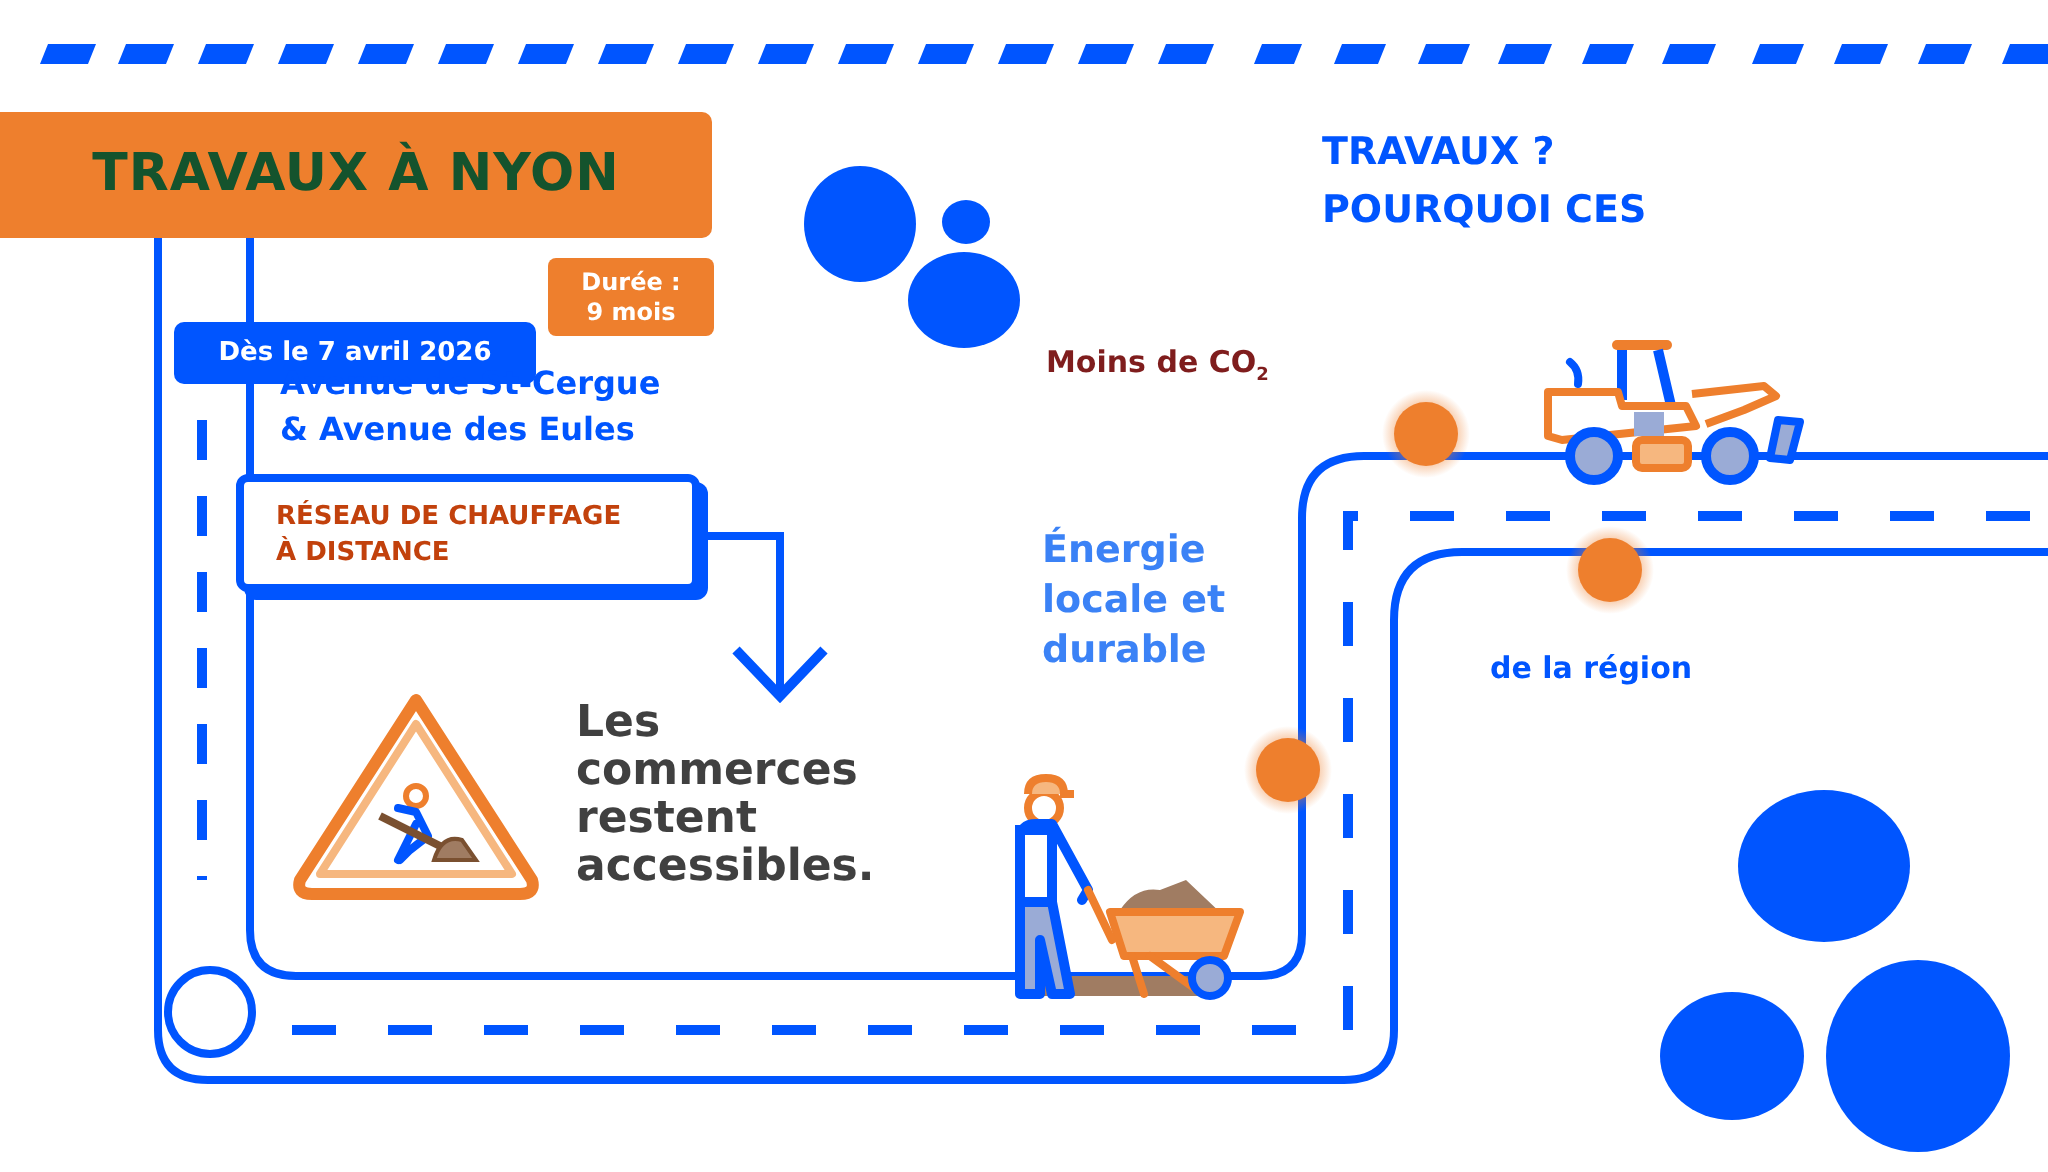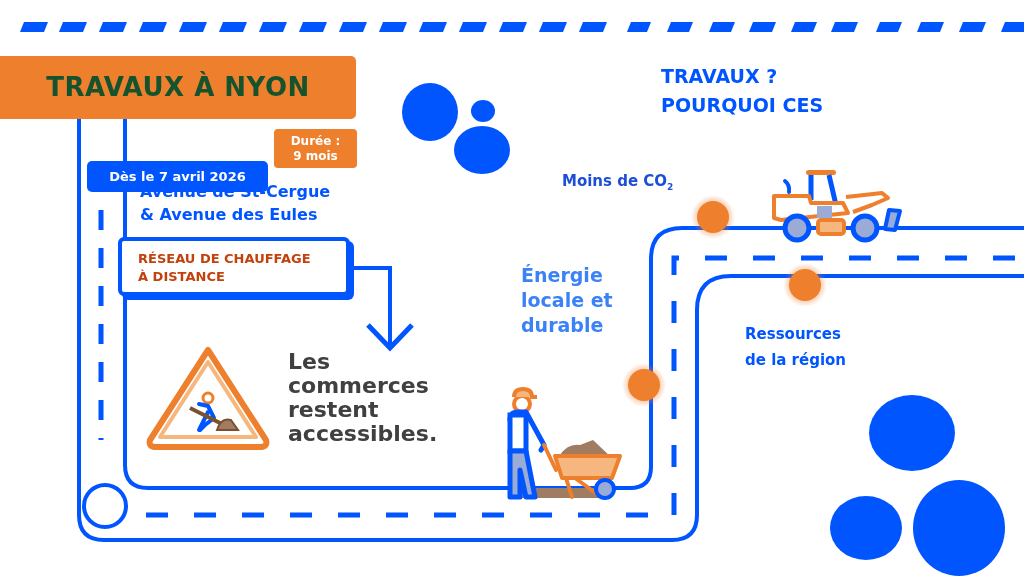--- a/index.html
+++ b/index.html
@@ -15,7 +15,7 @@
   .reseau-text { left:138px; top:250px; color:#c2410c; font-weight:bold; font-size:13px; line-height:18px; }
   .commerces { left:288px; top:350px; color:#404040; font-weight:bold; font-size:22px; line-height:24px; }
   .pourquoi { left:661px; top:62px; color:#0055ff; font-weight:bold; font-size:19px; line-height:29px; }
-  .co2 { left:562px; top:172px; color:#1d4ed8; font-weight:bold; font-size:15px; }
+  .co2 { left:523px; top:172px; color:#7f1d1d; font-weight:bold; font-size:15px; }
   .co2 sub { font-size:9px; }
   .energie { left:521px; top:263px; color:#3b82f6; font-weight:bold; font-size:19px; line-height:25px; }
   .ressources { left:745px; top:321px; color:#0055ff; font-weight:bold; font-size:15px; line-height:26px; }

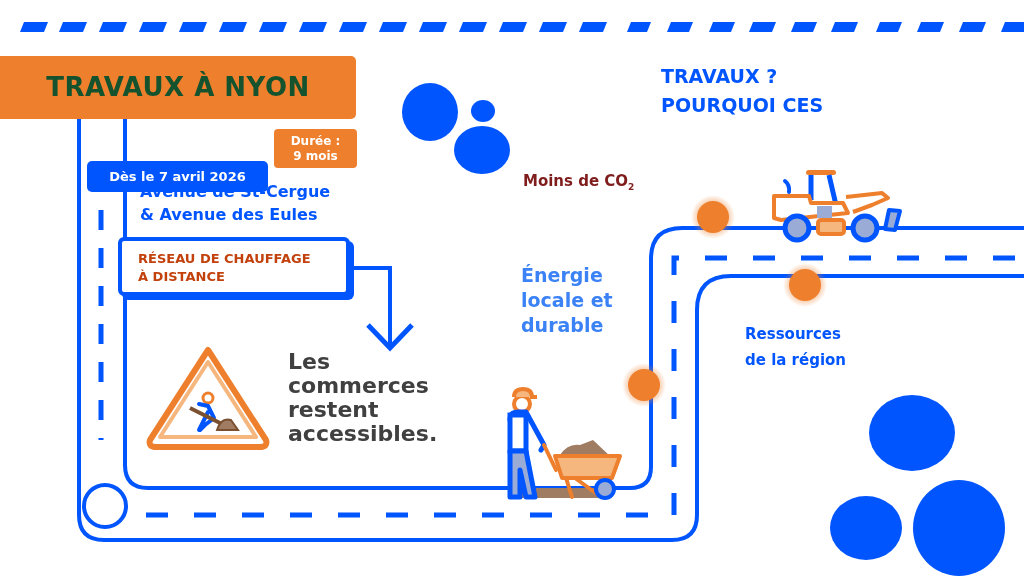--- a/index.html
+++ b/index.html
@@ -177,7 +177,6 @@
 </div>
 
 <div class="abs ressources">
-  <div>Ressources</div>
   <div>de la région</div>
 </div>
 

